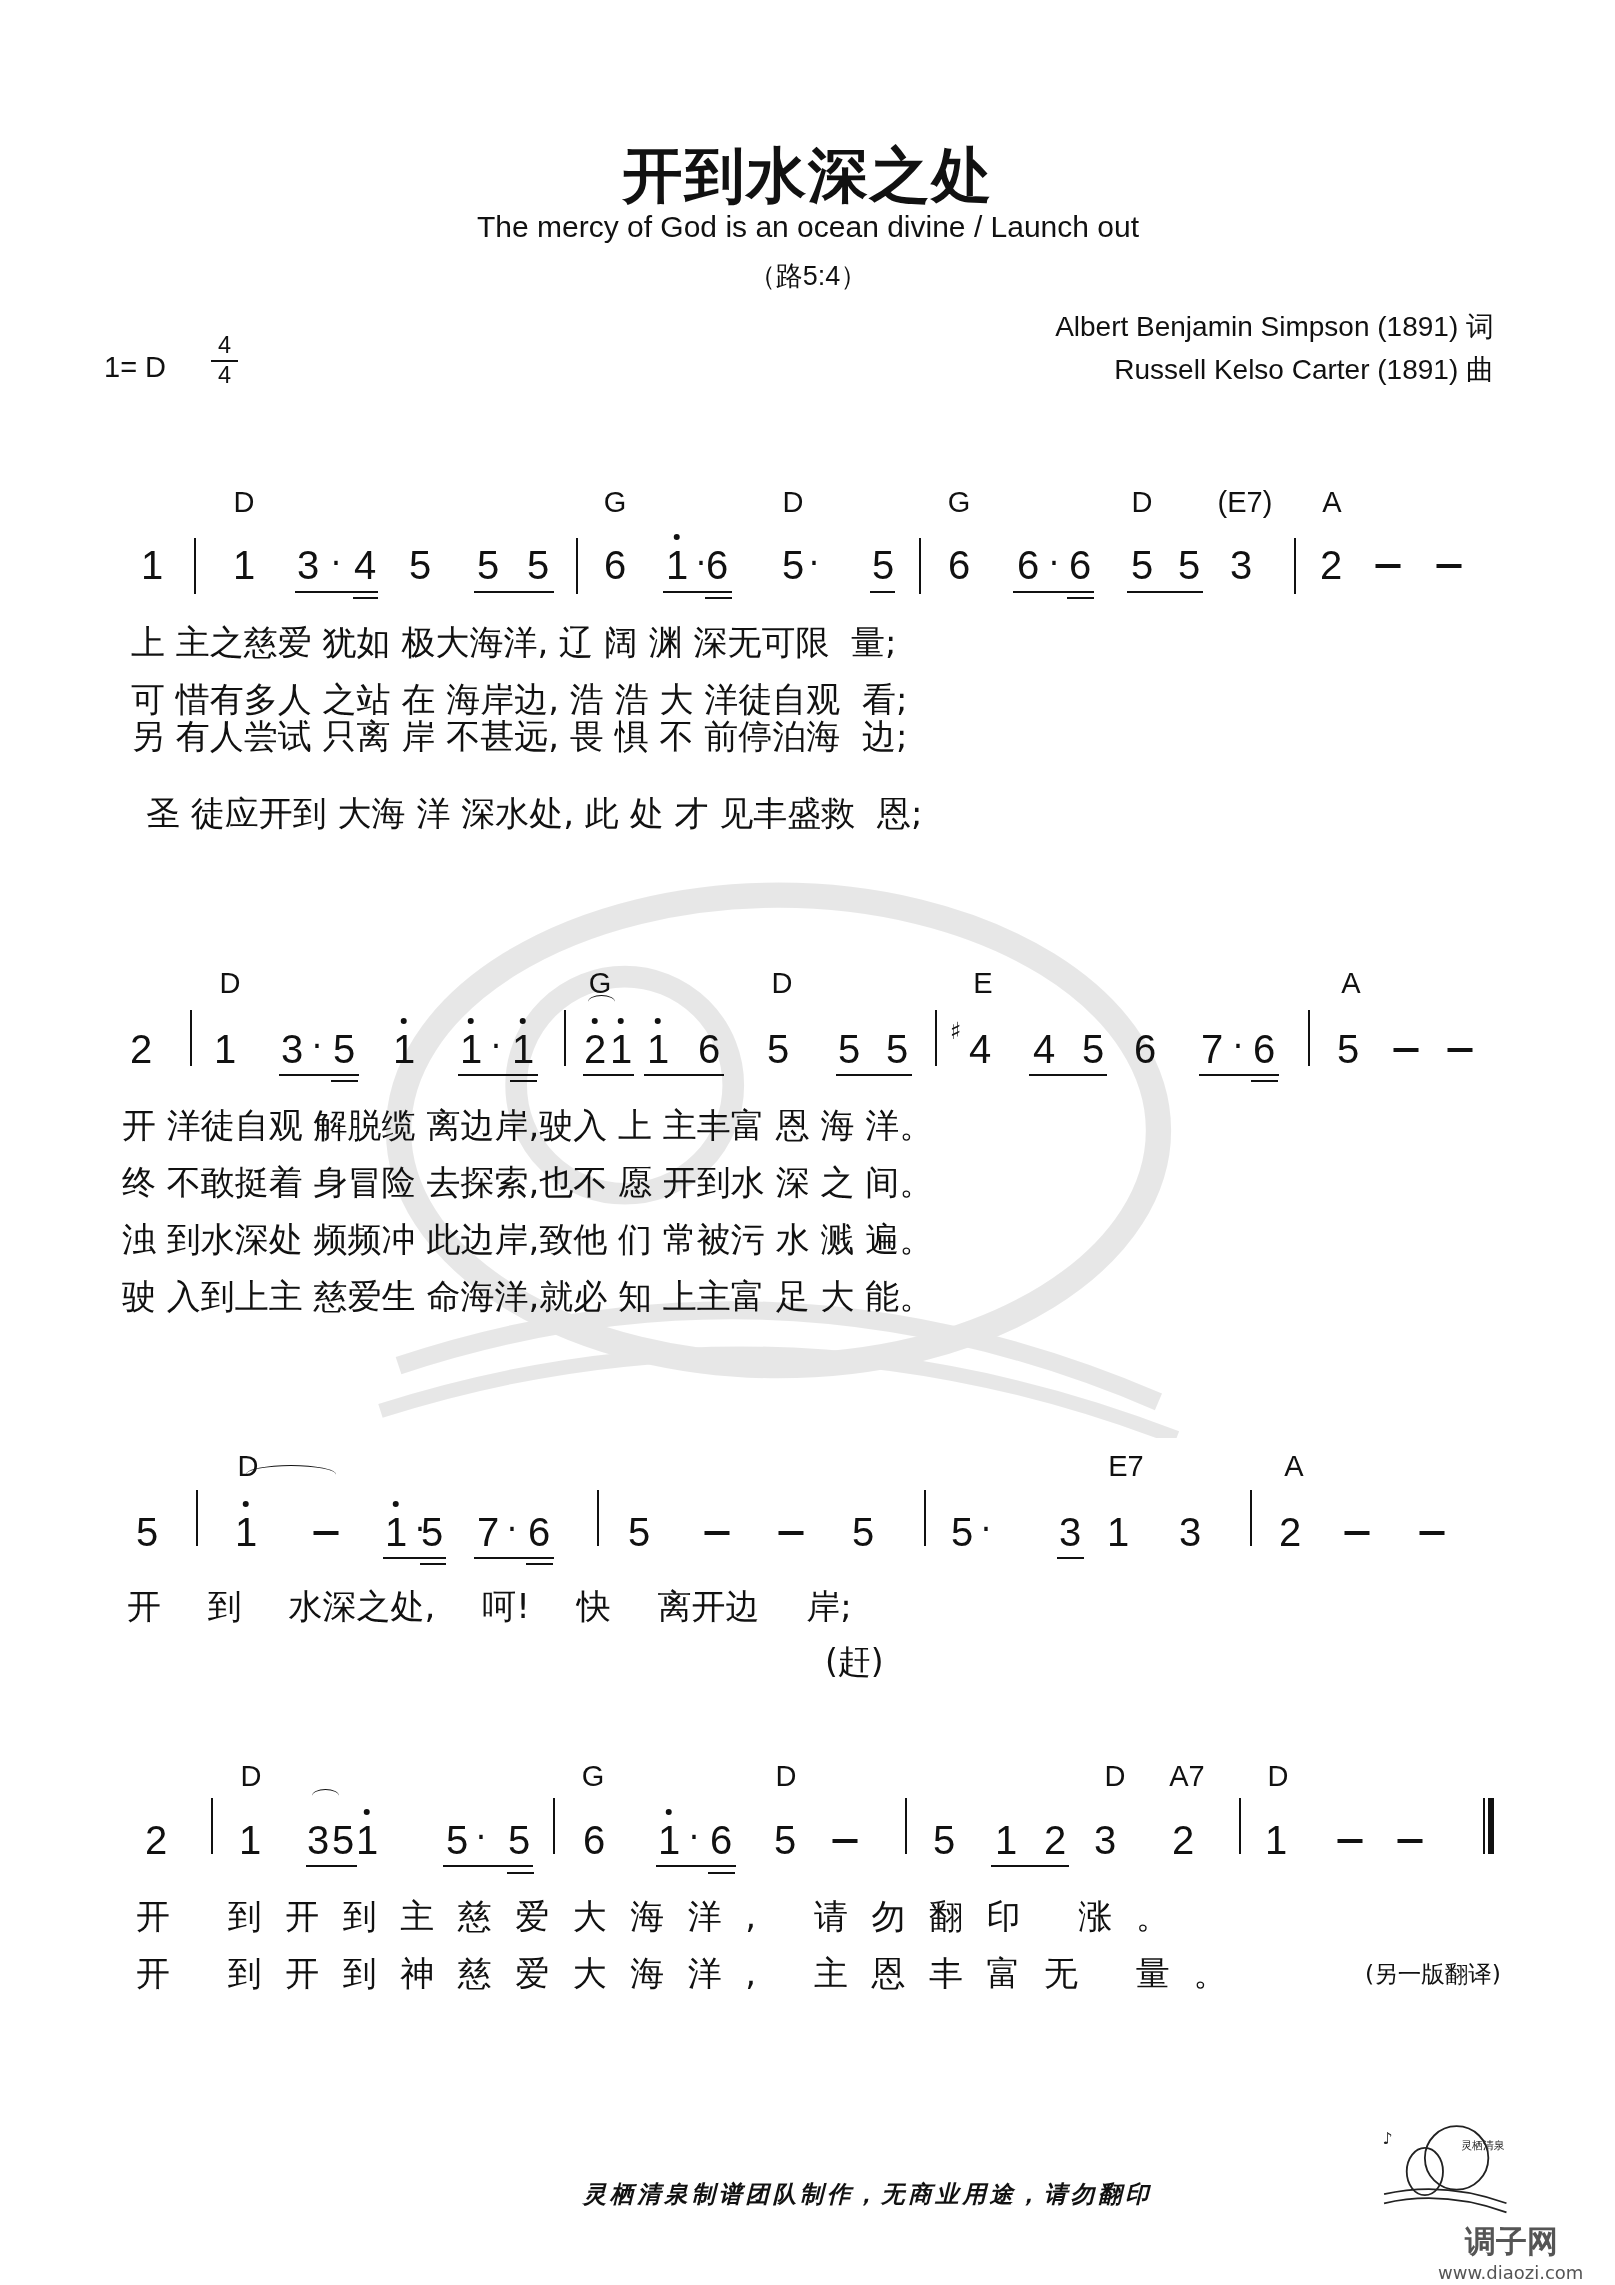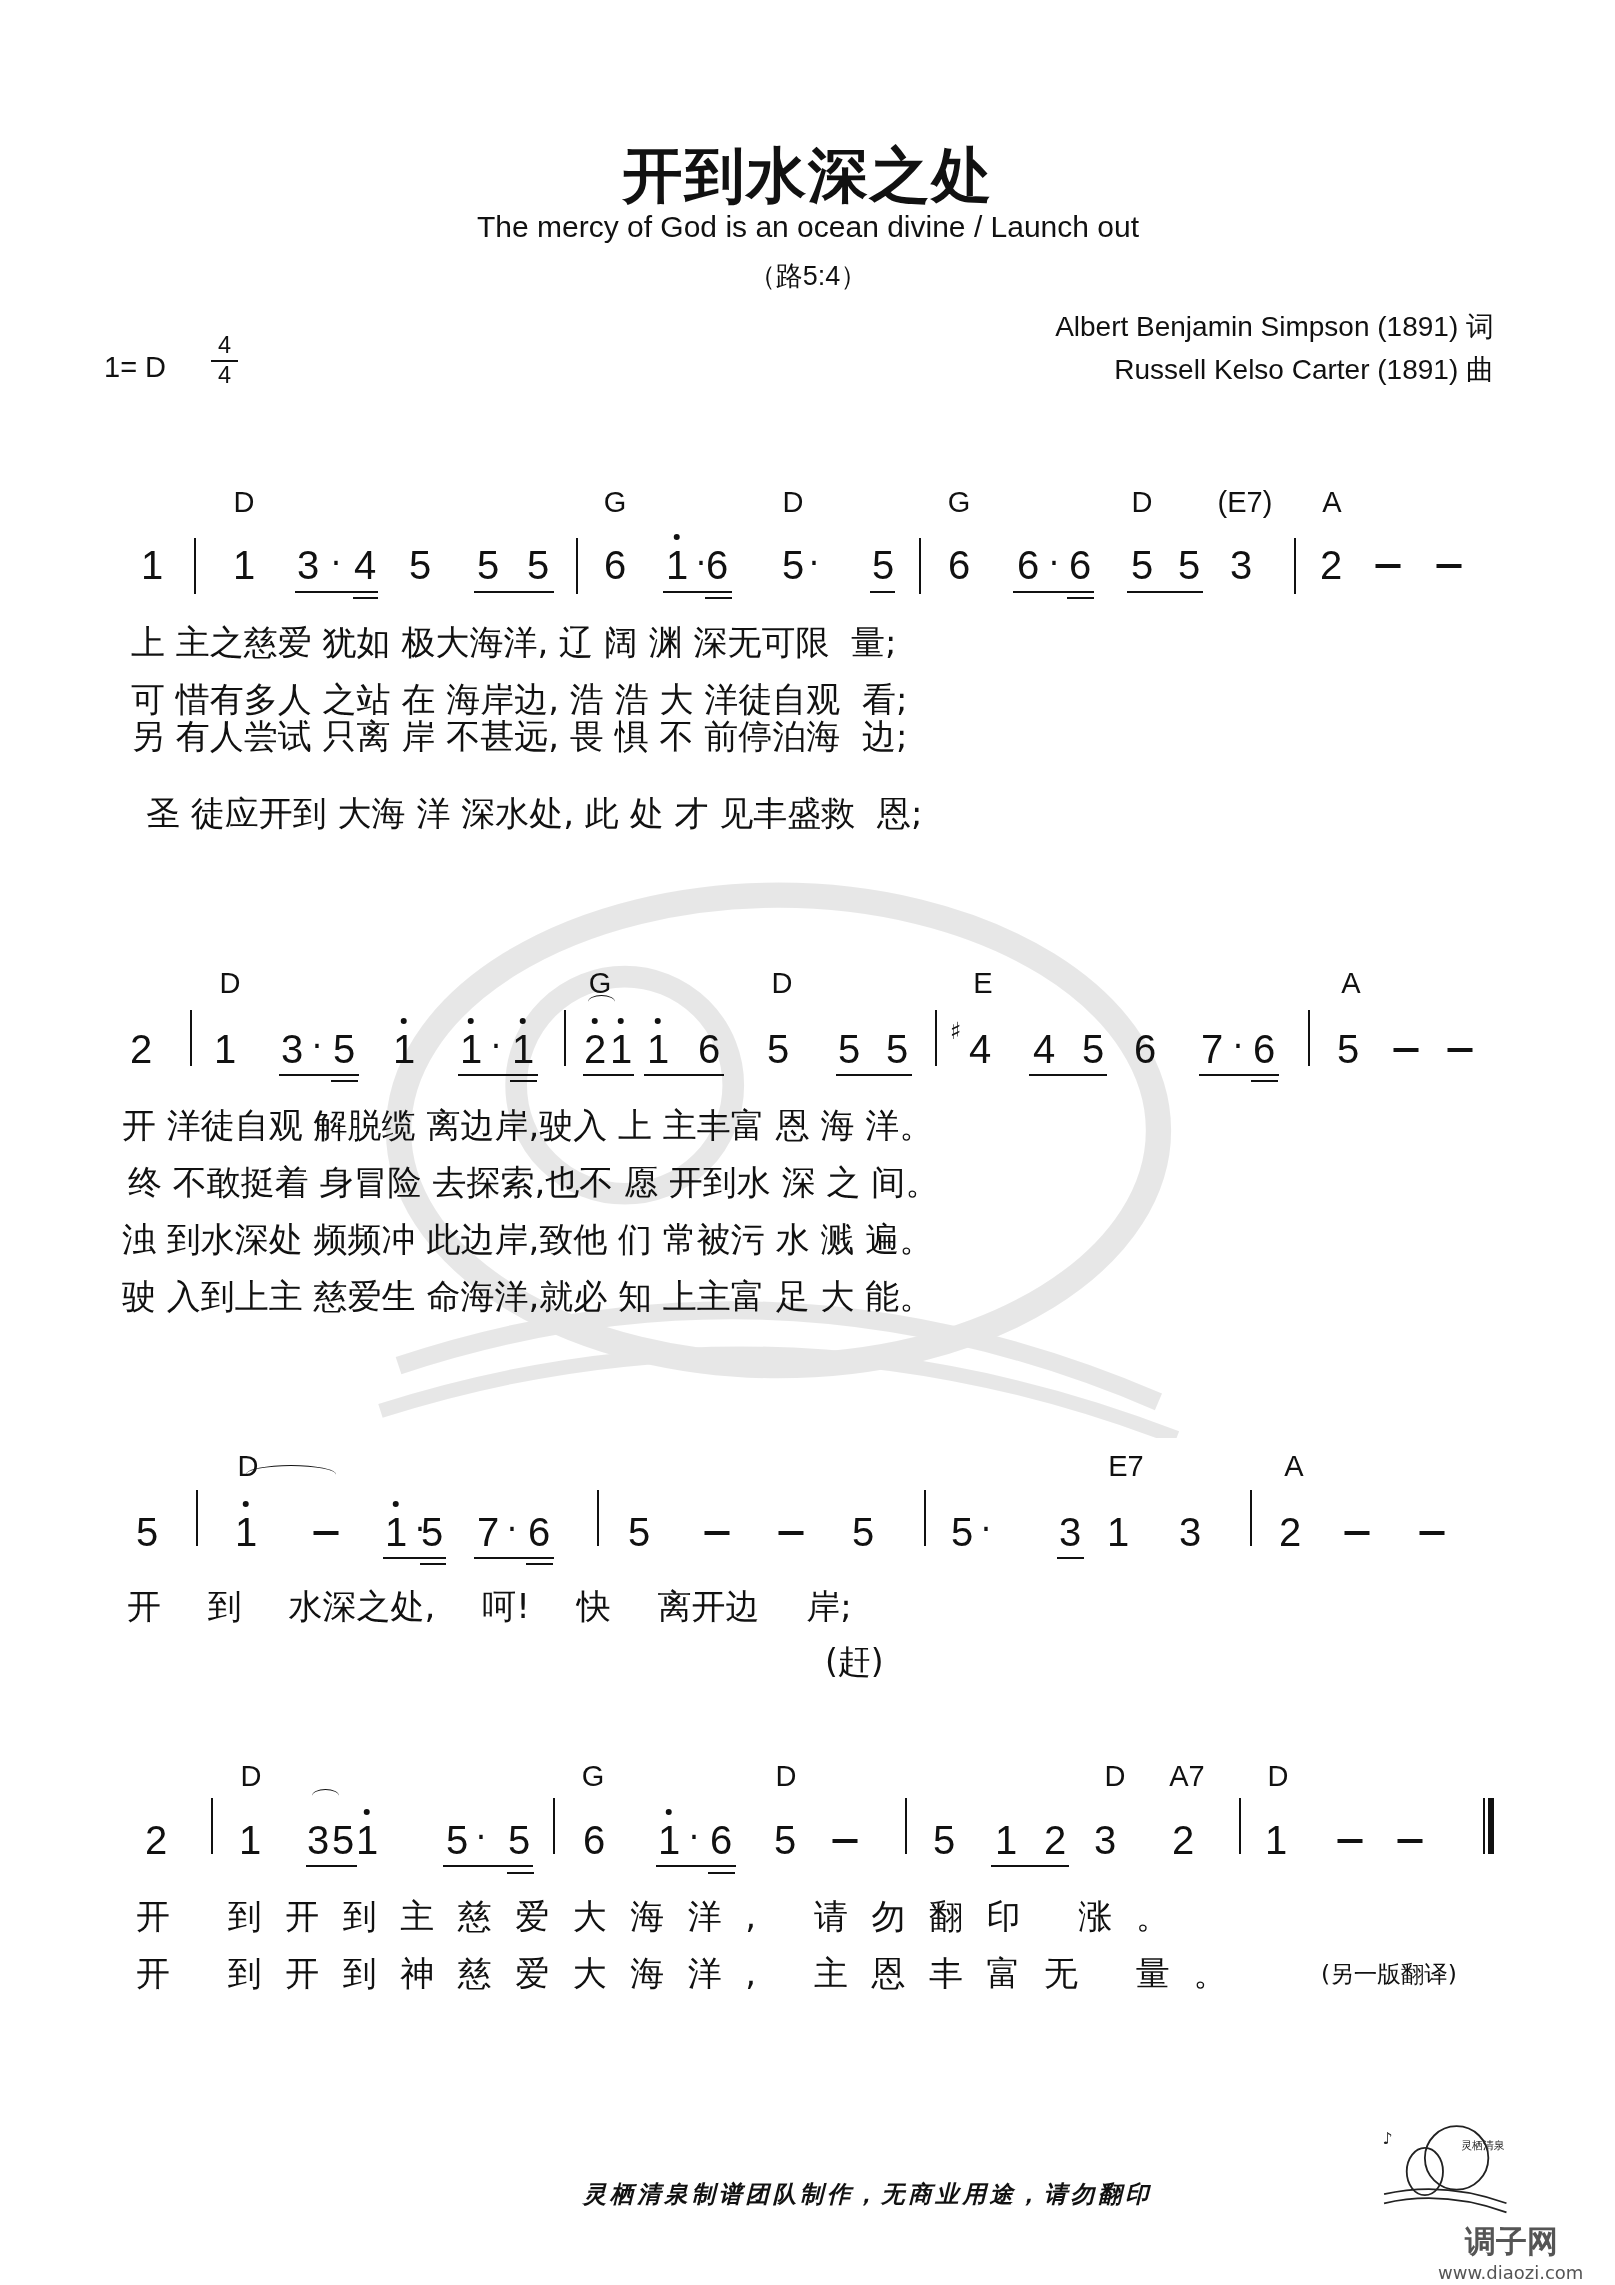--- a/index.html
+++ b/index.html
@@ -161,7 +161,7 @@
   </div>
 
   <div class="abs lyric" style="left:122px;top:1103px">开 洋徒自观 解脱缆 离边岸,驶入 上 主丰富 恩 海 洋。</div>
-  <div class="abs lyric" style="left:128px;top:1160px">终 不敢挺着 身冒险 去探索,也不 愿 开到水 深 之 间。</div>
+  <div class="abs lyric" style="left:122px;top:1160px">终 不敢挺着 身冒险 去探索,也不 愿 开到水 深 之 间。</div>
   <div class="abs lyric" style="left:122px;top:1217px">浊 到水深处 频频冲 此边岸,致他 们 常被污 水 溅 遍。</div>
   <div class="abs lyric" style="left:122px;top:1274px">驶 入到上主 慈爱生 命海洋,就必 知 上主富 足 大 能。</div>
 </div>

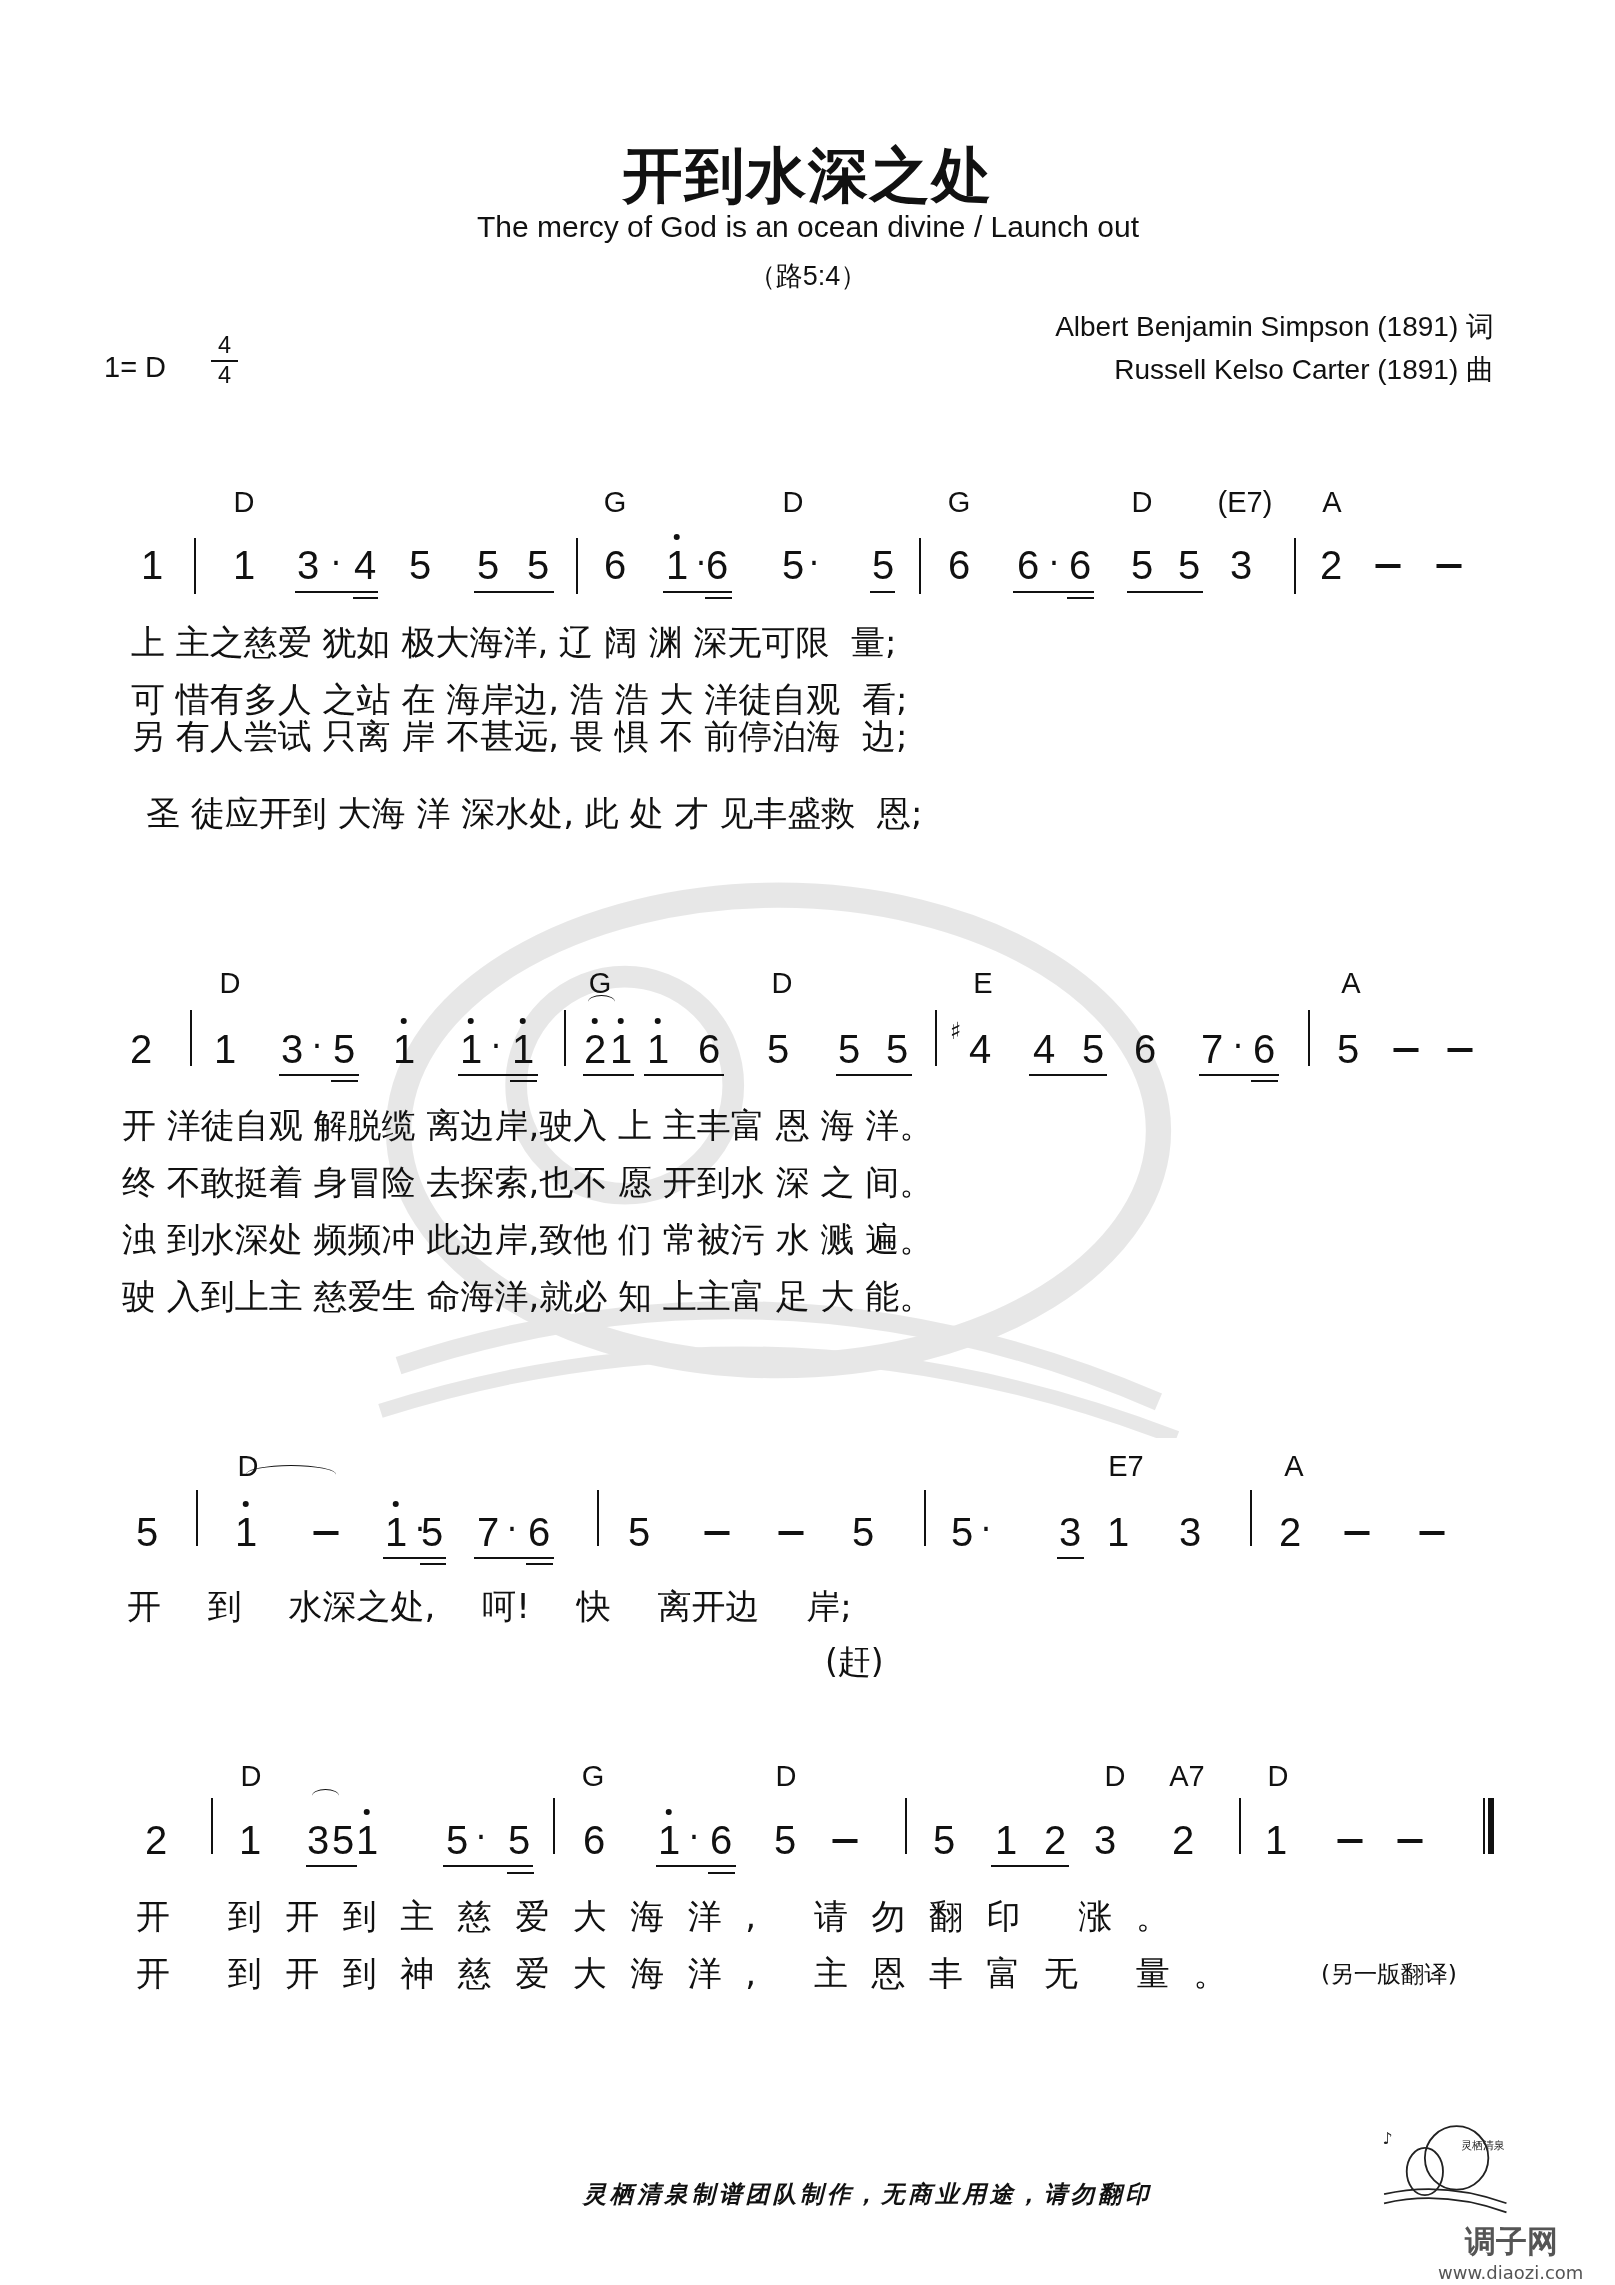--- a/index.html
+++ b/index.html
@@ -28,7 +28,7 @@
   .sitelogo{left:1465px;top:2221px;font-size:31px;font-weight:bold;color:#555;}
   .siteurl{left:1438px;top:2262px;font-size:18px;color:#555;}
   .brand-logo{left:1375px;top:2117px;width:136px;height:100px;}
-  .small-note{font-size:23.5px;}
+  .small-note{font-size:23.5px;margin-left:44px;}
 </style>
 </head>
 <body>

